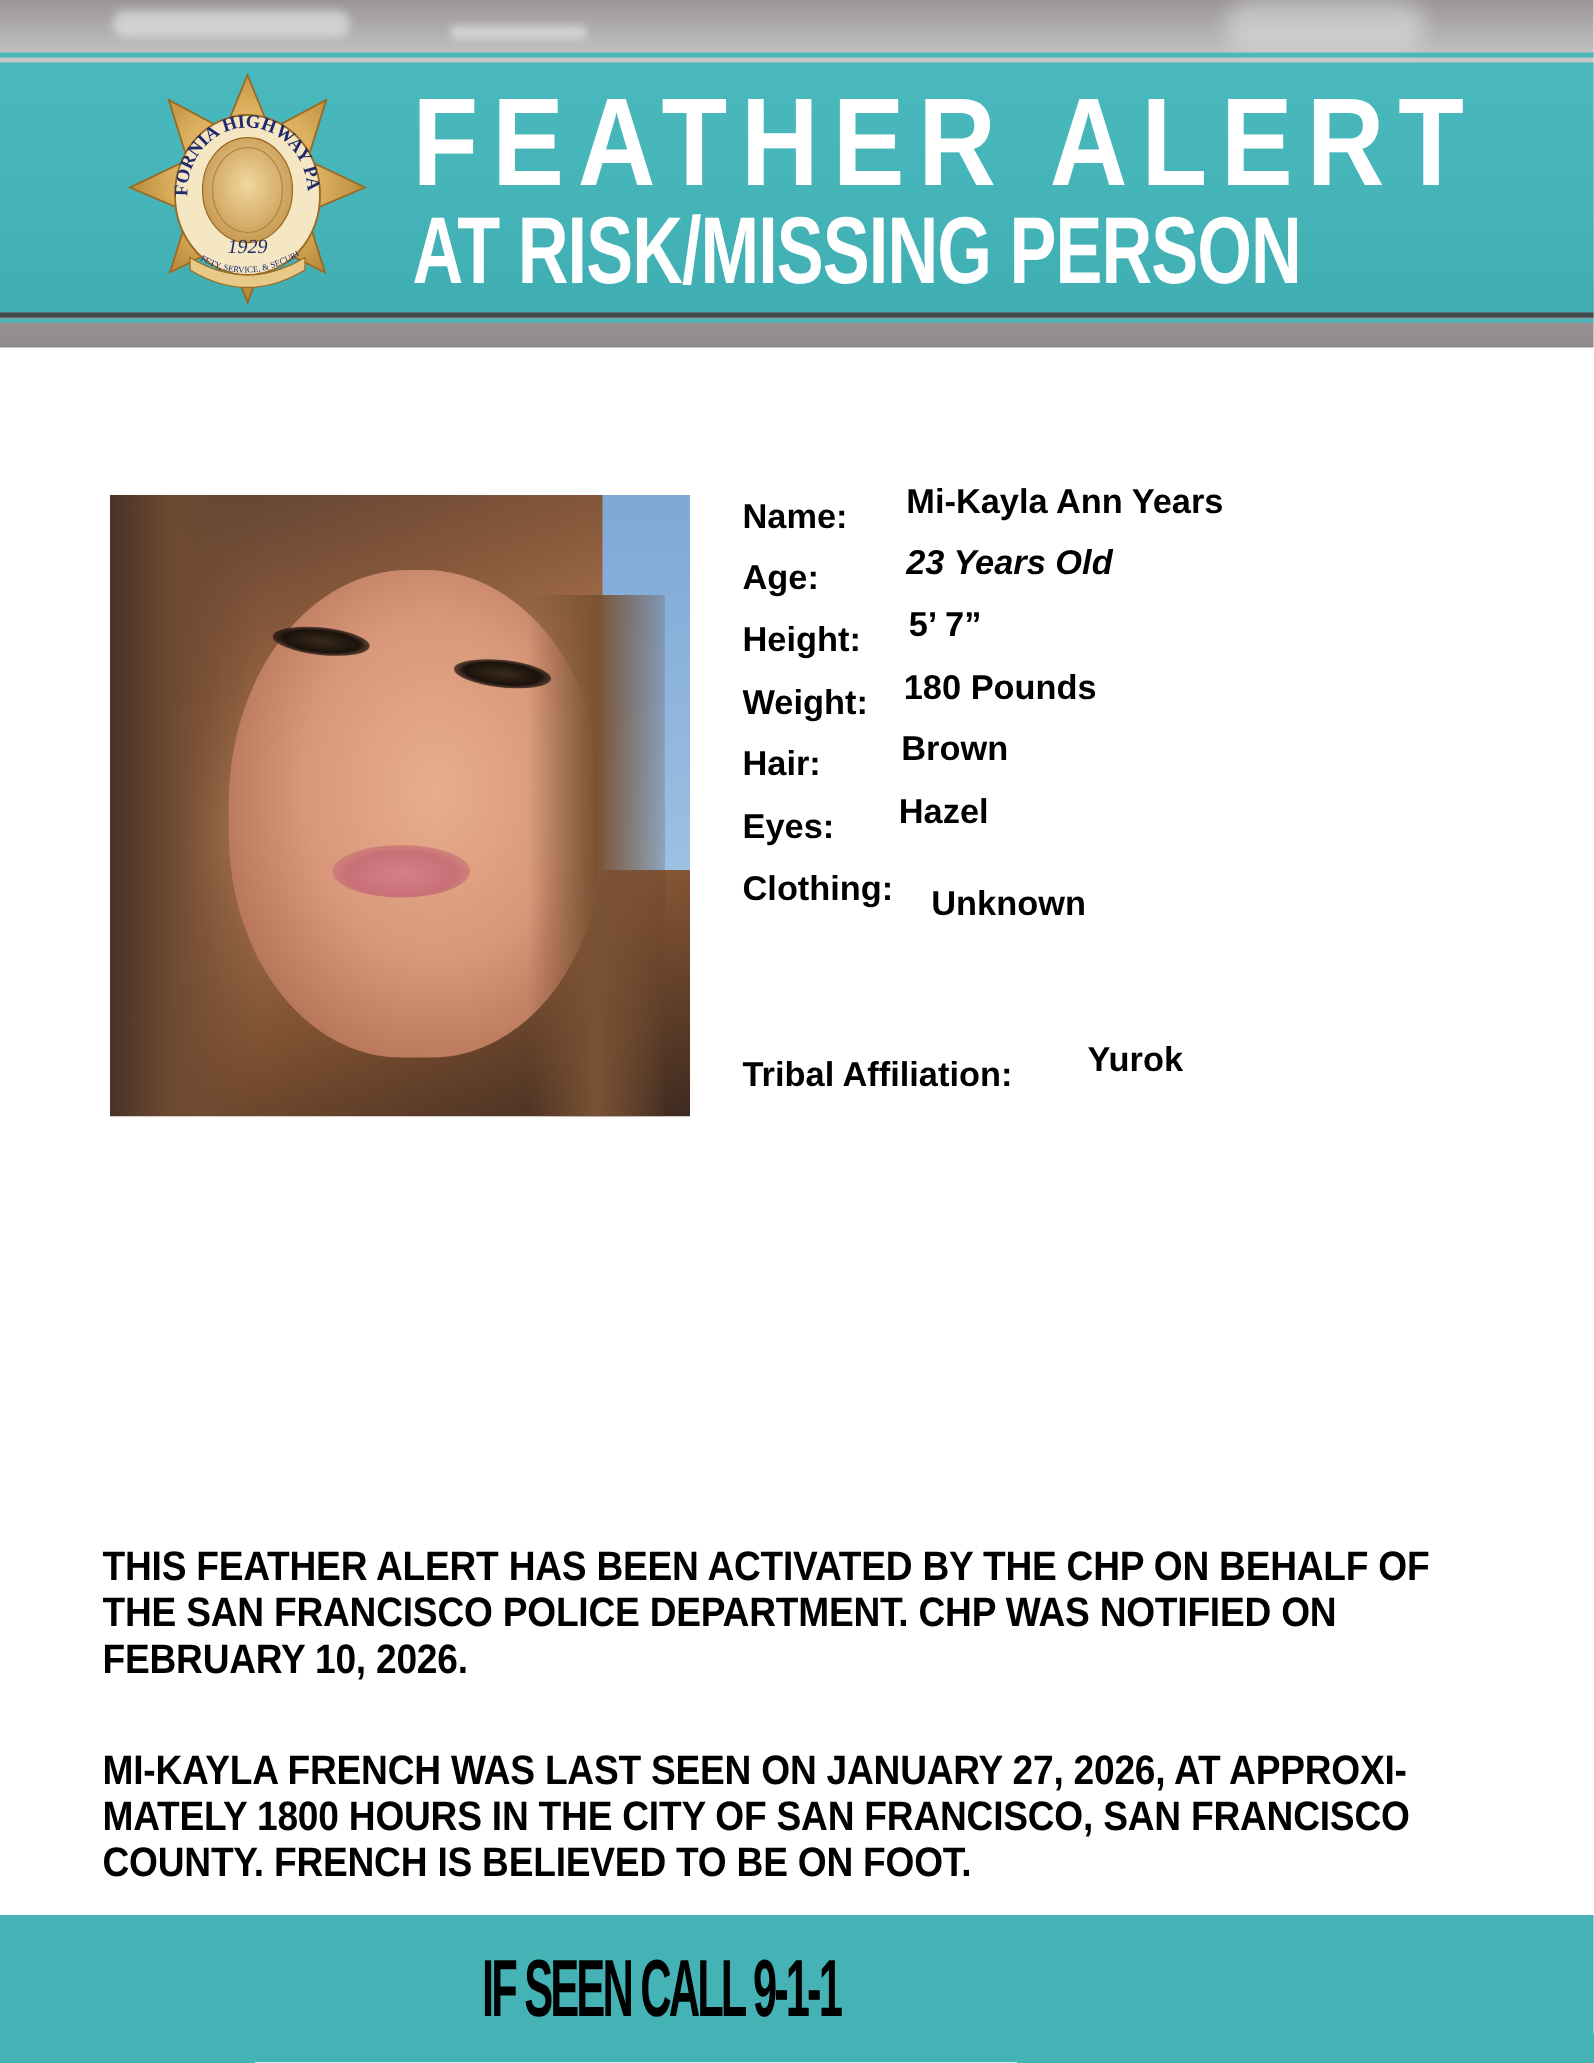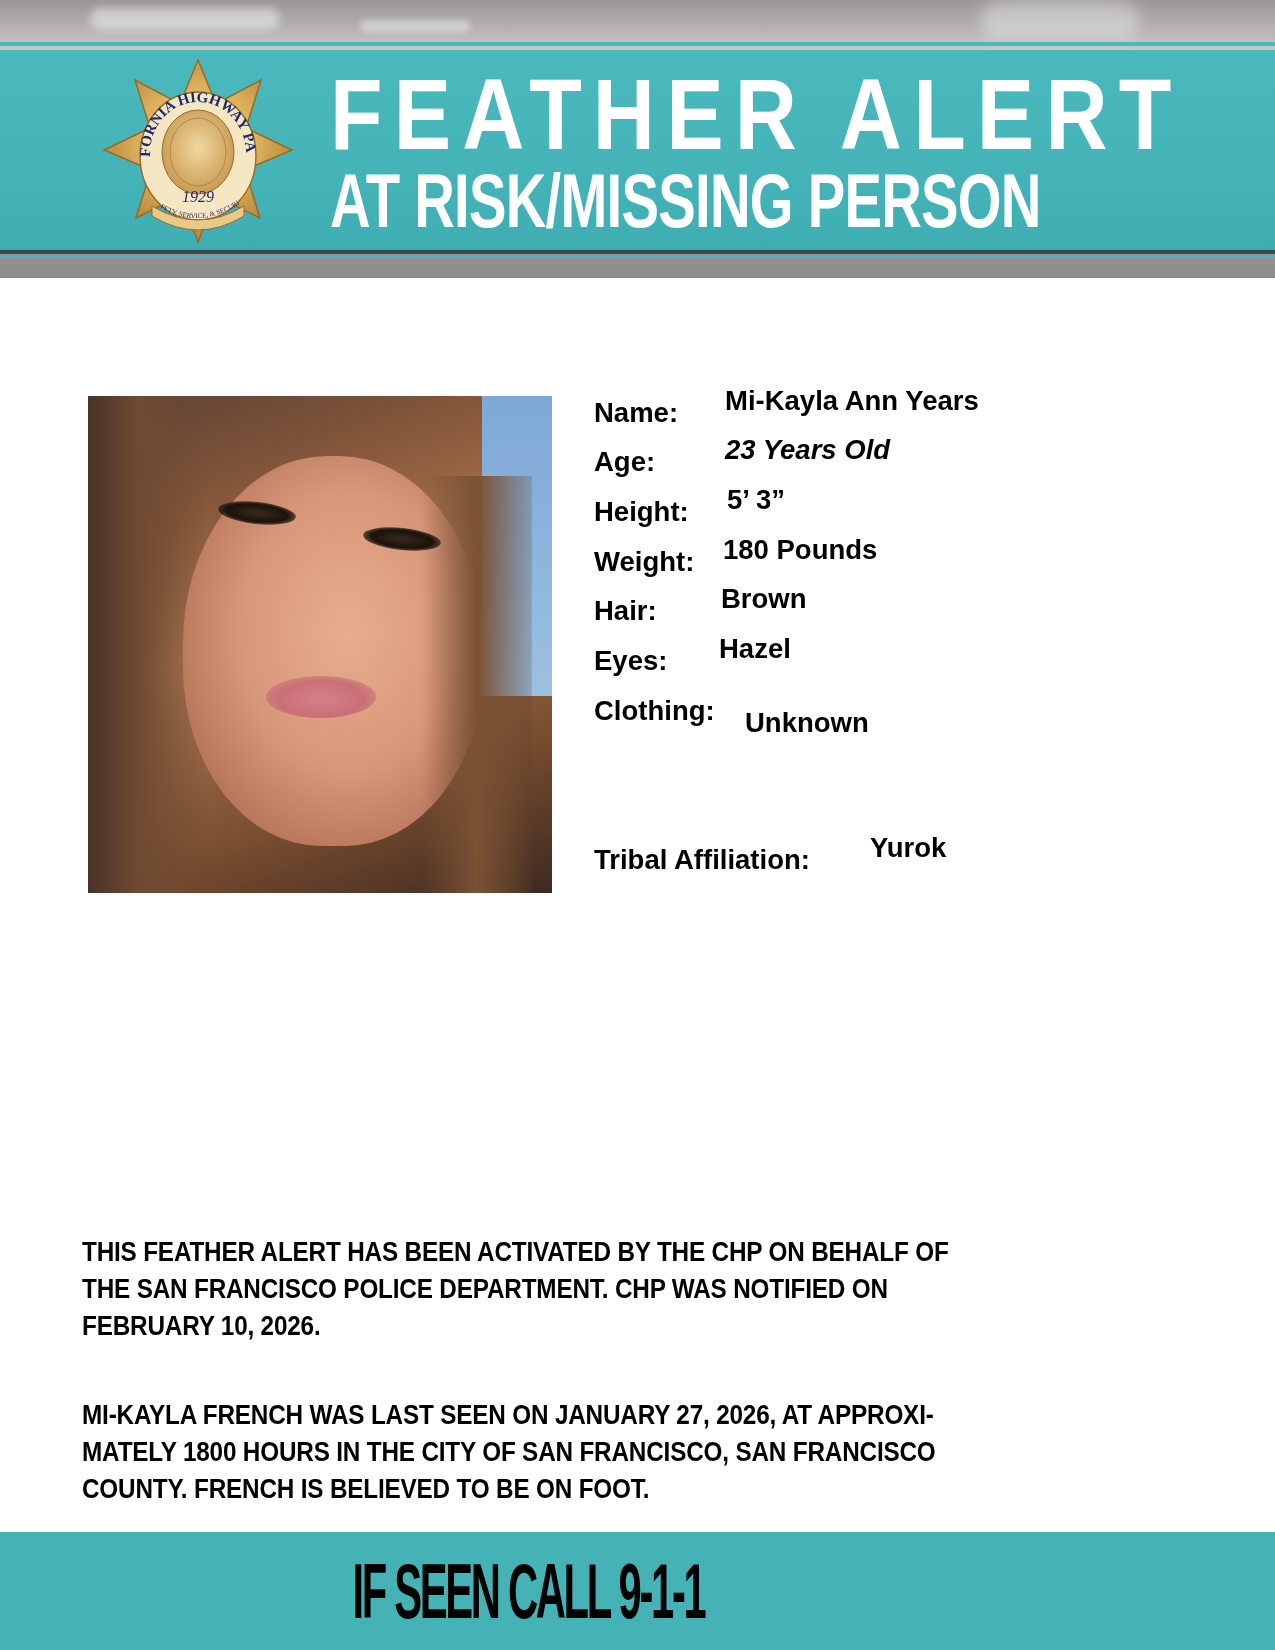--- a/index.html
+++ b/index.html
@@ -149,7 +149,7 @@
   </div>
   <div class="info-row" style="top:99px;">
     <span class="lbl">Height:</span>
-    <span class="val" style="left:133px;">5’ 3”</span>
+    <span class="val" style="left:133px;">5’ 7”</span>
   </div>
   <div class="info-row" style="top:149px;">
     <span class="lbl">Weight:</span>

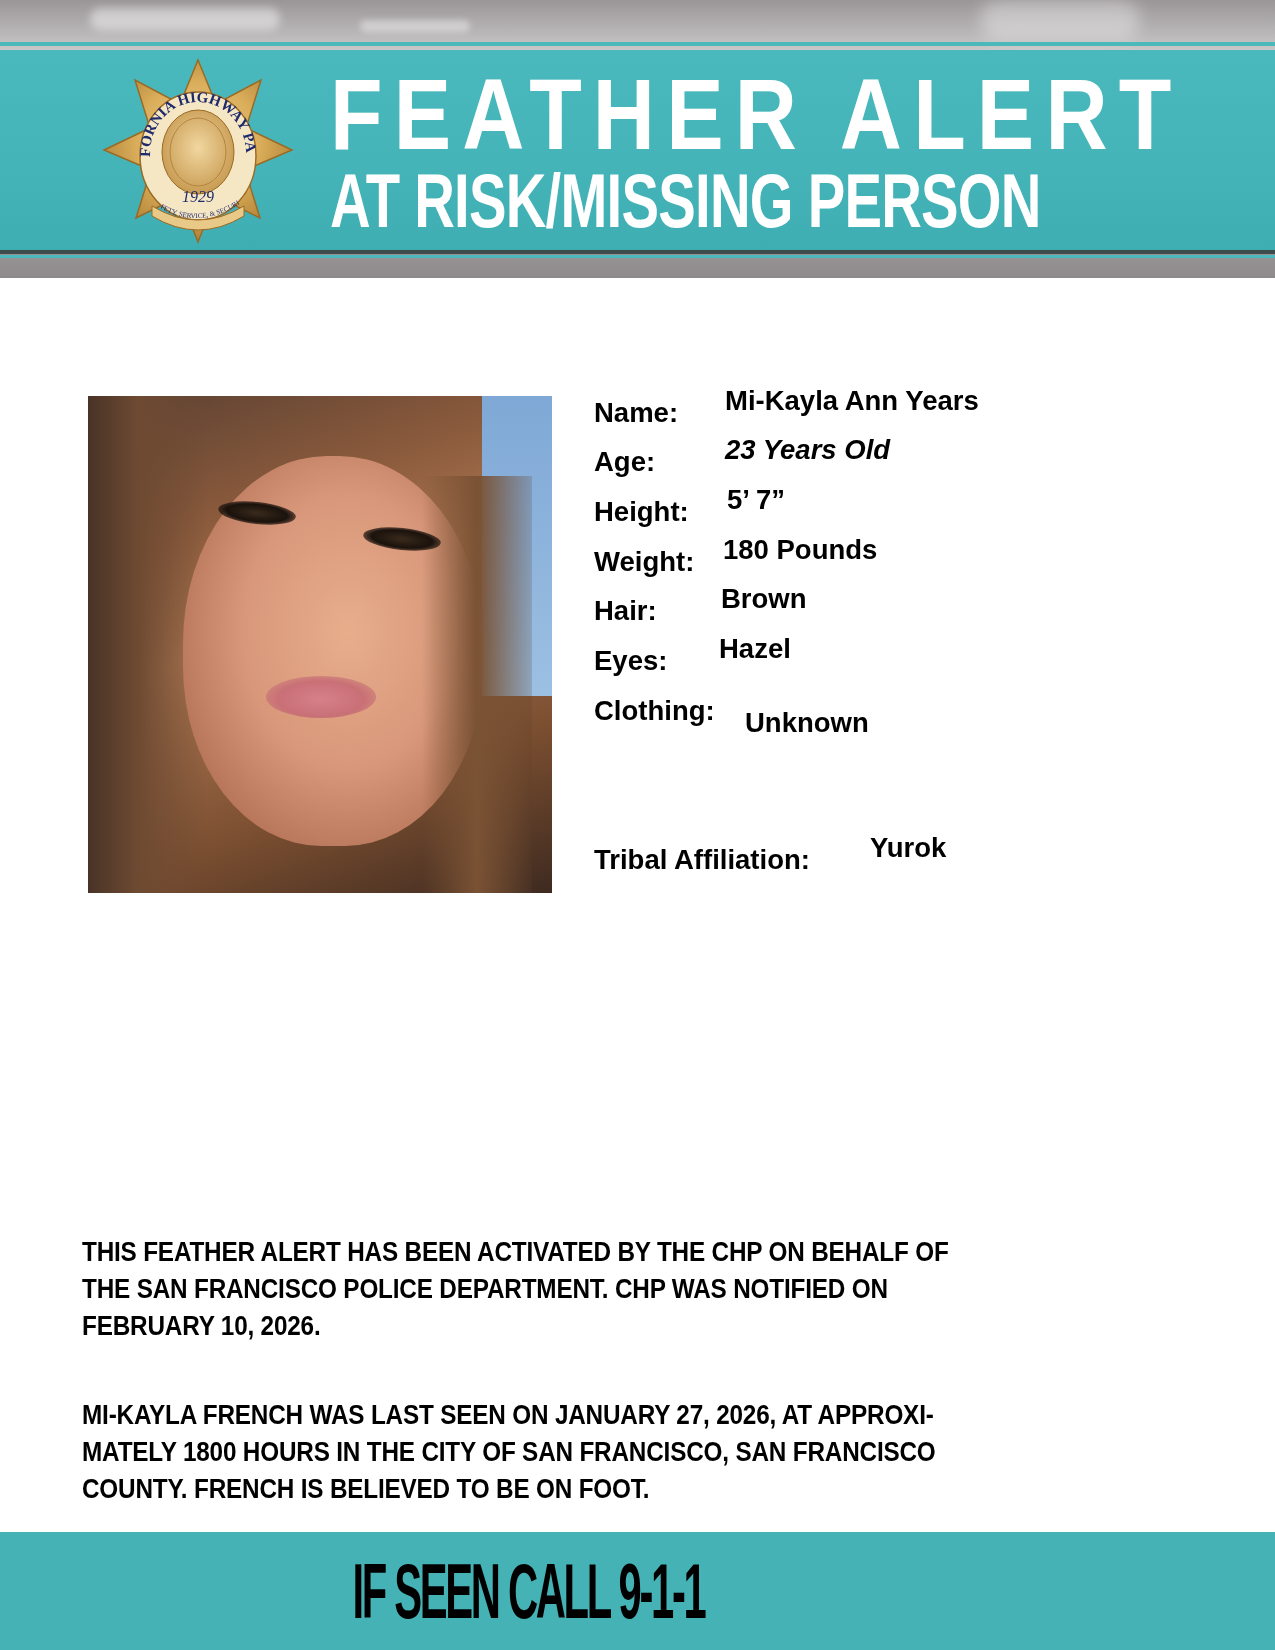--- a/index.html
+++ b/index.html
@@ -63,7 +63,7 @@
   
   .para {
     position:absolute; left:82px; width:1100px;
-    font-weight:700; font-size:27px; line-height:37px; color:#000;
+    font-weight:700; font-size:33px; line-height:37px; color:#000;
     letter-spacing:-0.2px;
   }
   .para .line { display:block; white-space:nowrap; transform: scaleX(0.90); transform-origin:left center; }

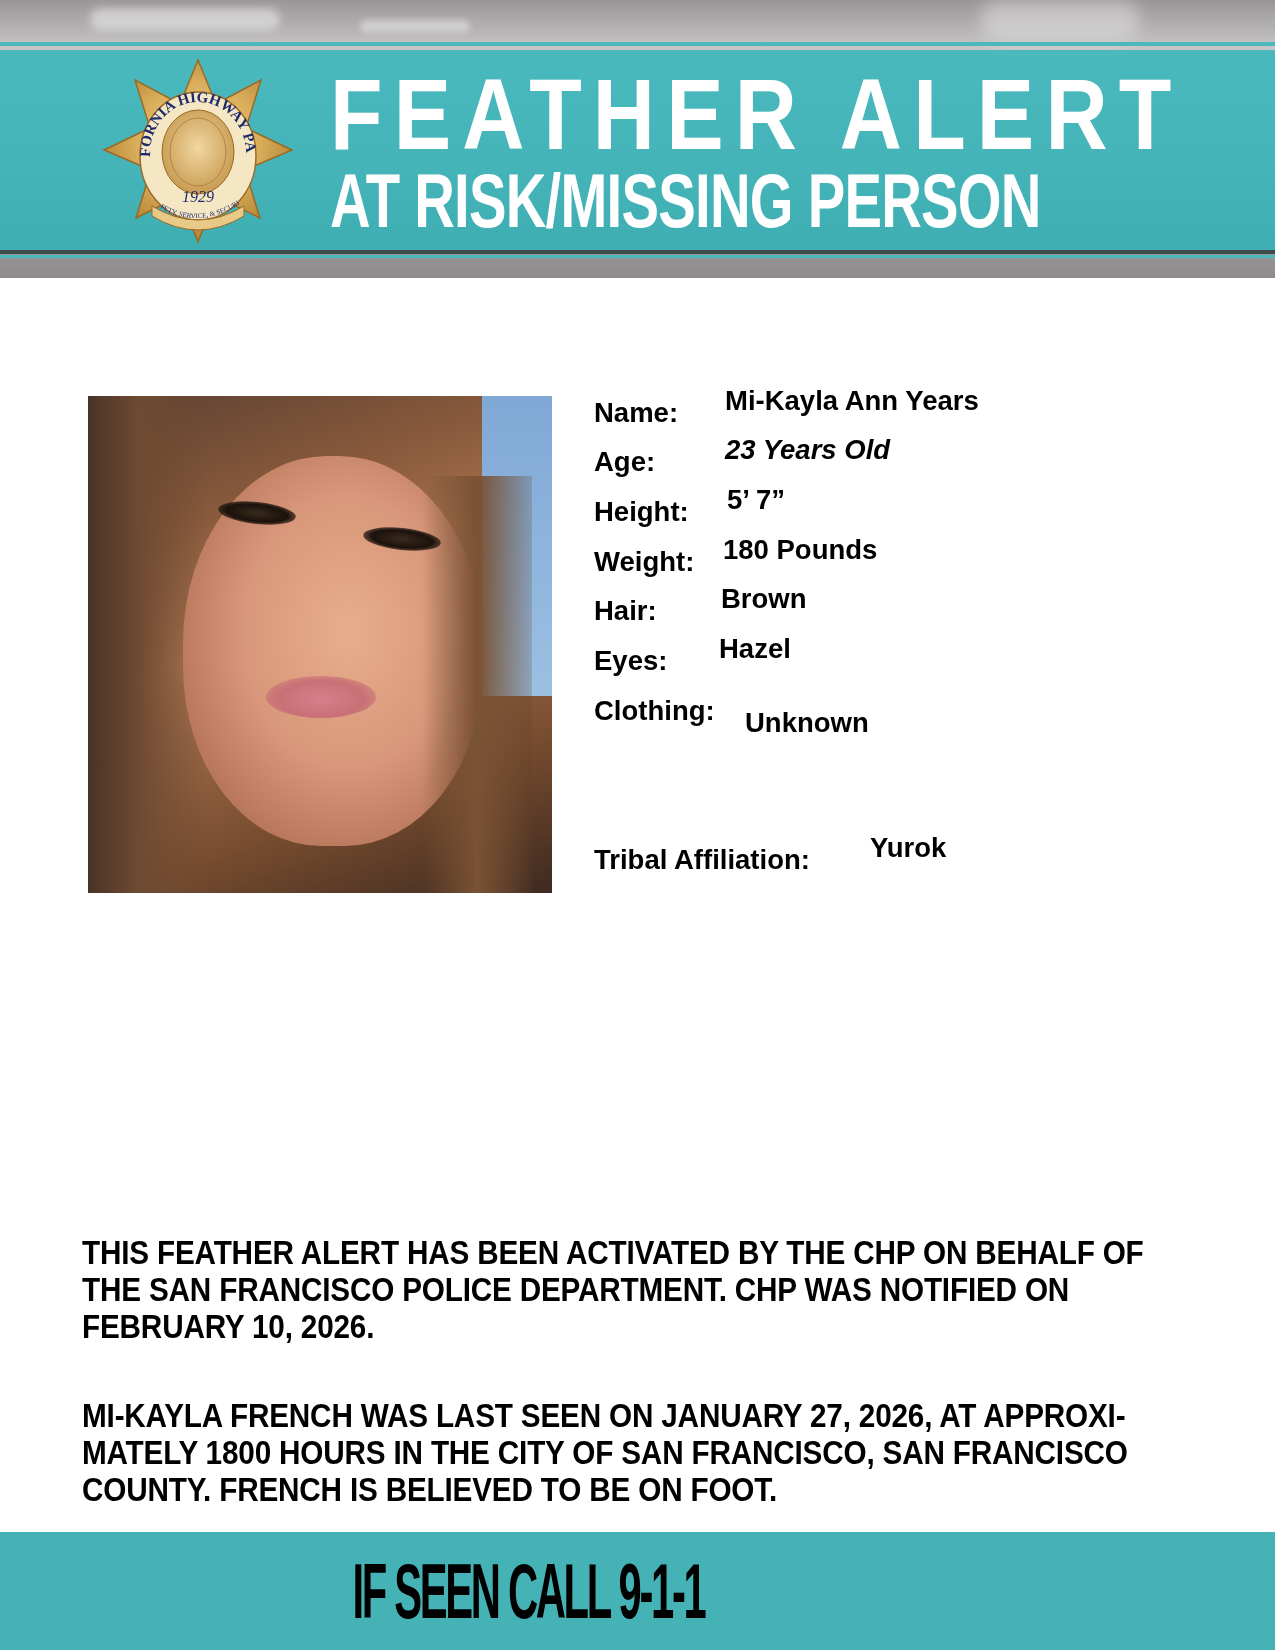--- a/index.html
+++ b/index.html
@@ -75,7 +75,7 @@
   }
   .footer-text {
     position:absolute; left:0; top:0; width:1057px; height:118px;
-    text-align:center; font-weight:700; font-size:72px; line-height:118px; color:#000;
+    text-align:center; font-weight:700; font-size:60px; line-height:118px; color:#000;
     letter-spacing:-4px;
   }
   .footer-text span { display:inline-block; transform: scaleX(0.58) scaleY(1.08); transform-origin:center center; }

